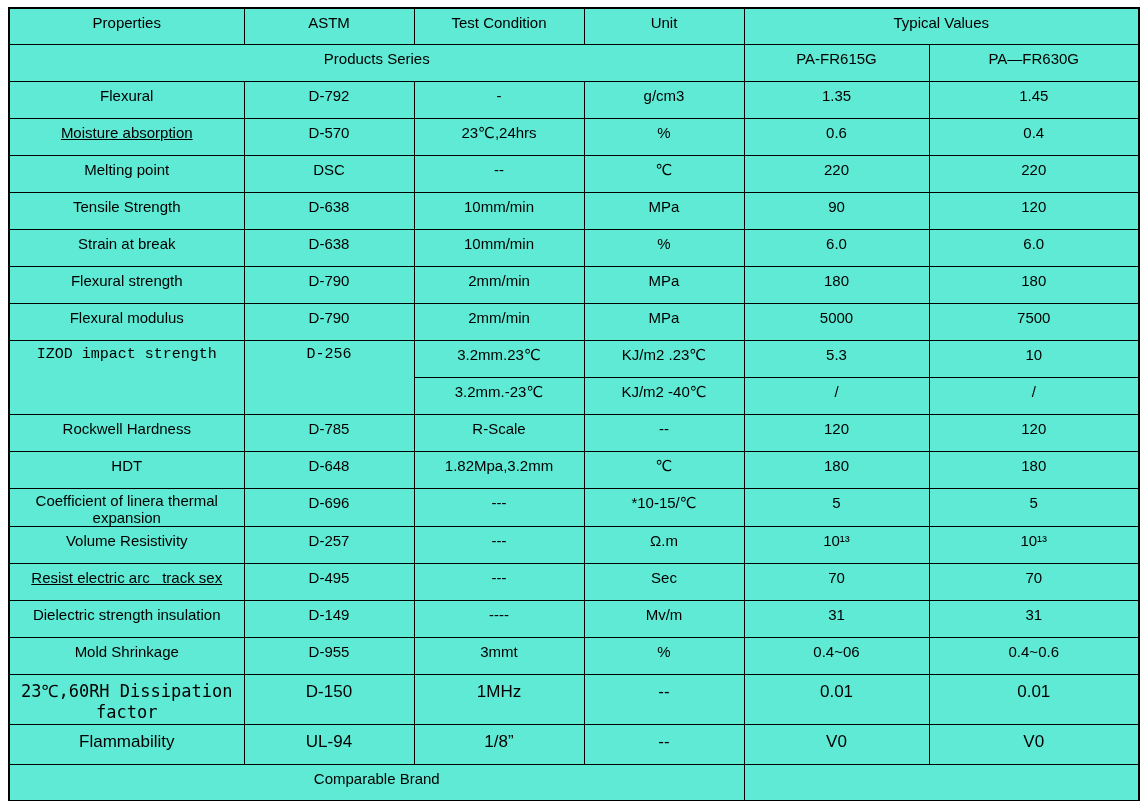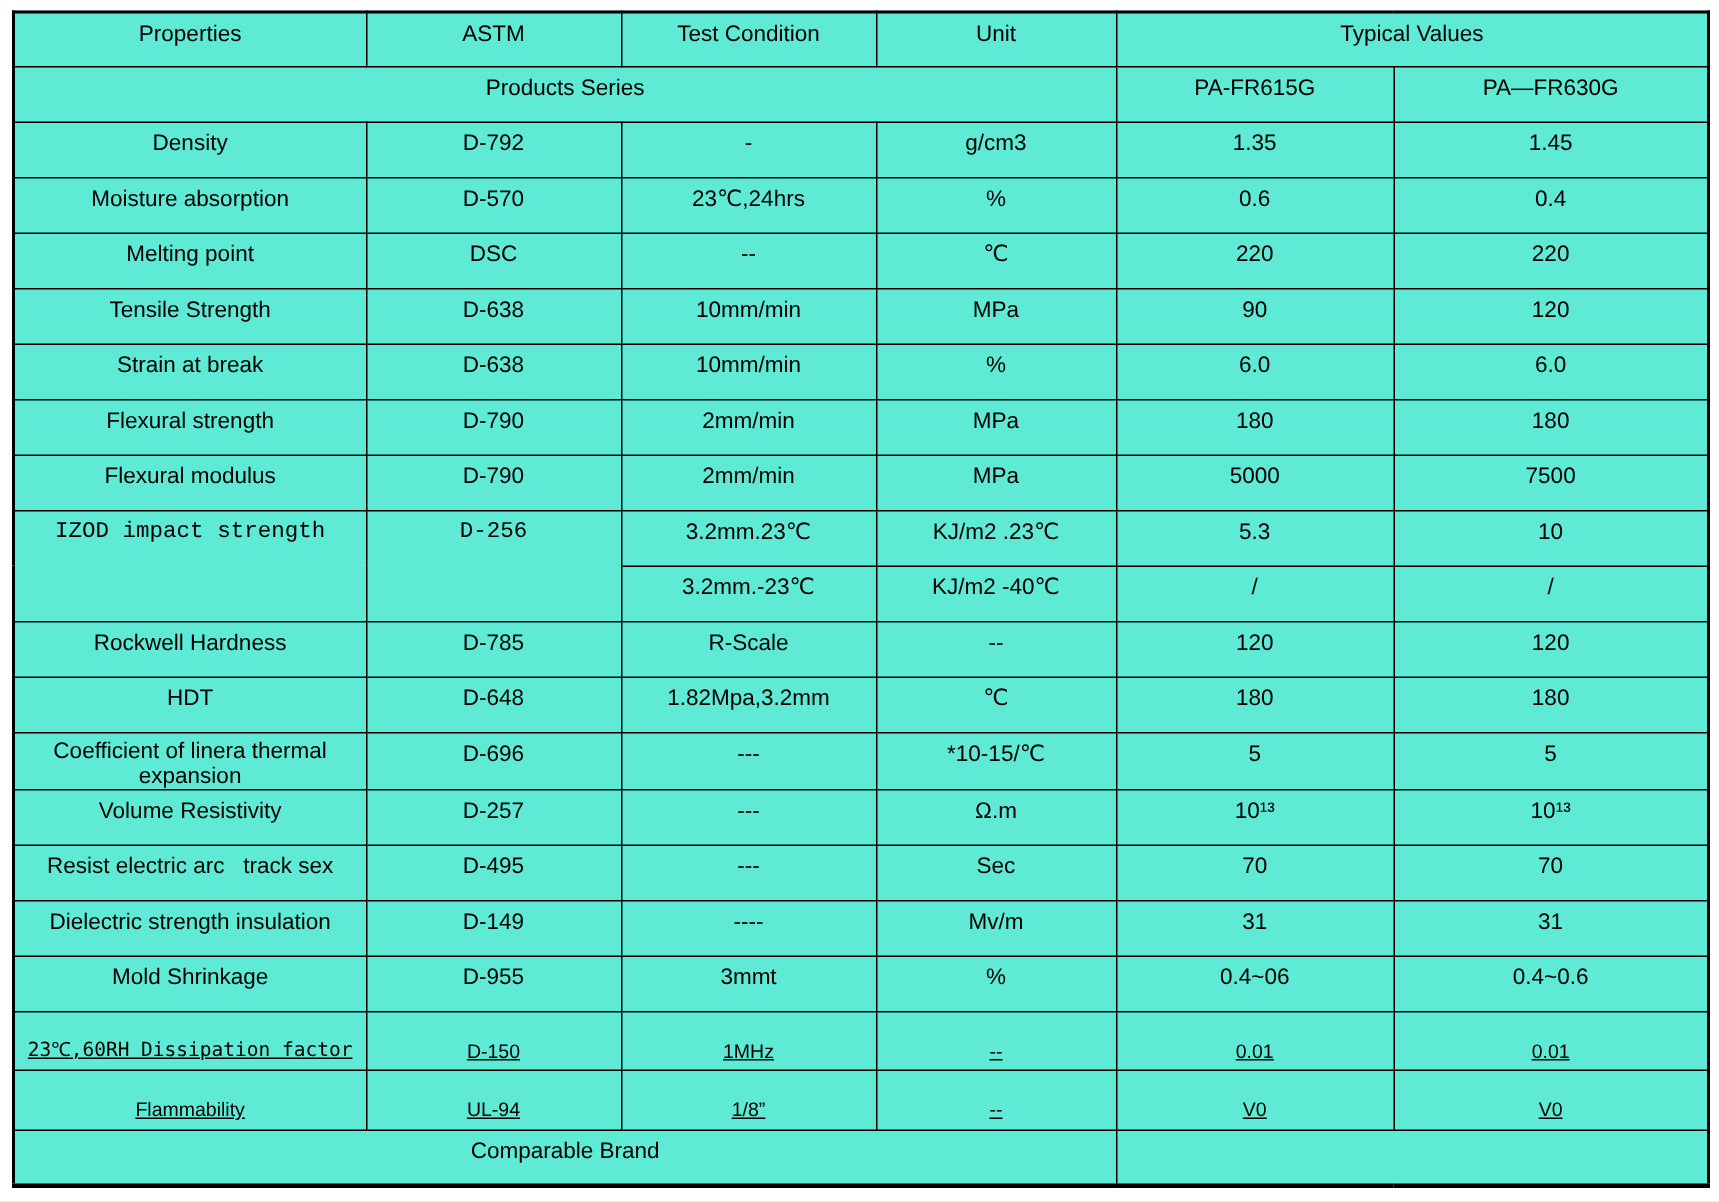--- a/index.html
+++ b/index.html
@@ -69,7 +69,7 @@
   </tr>
 
   <tr style="height:37px">
-    <td>Density</td>
+    <td>Flexural</td>
     <td>D-792</td>
     <td>-</td>
     <td>g/cm3</td>

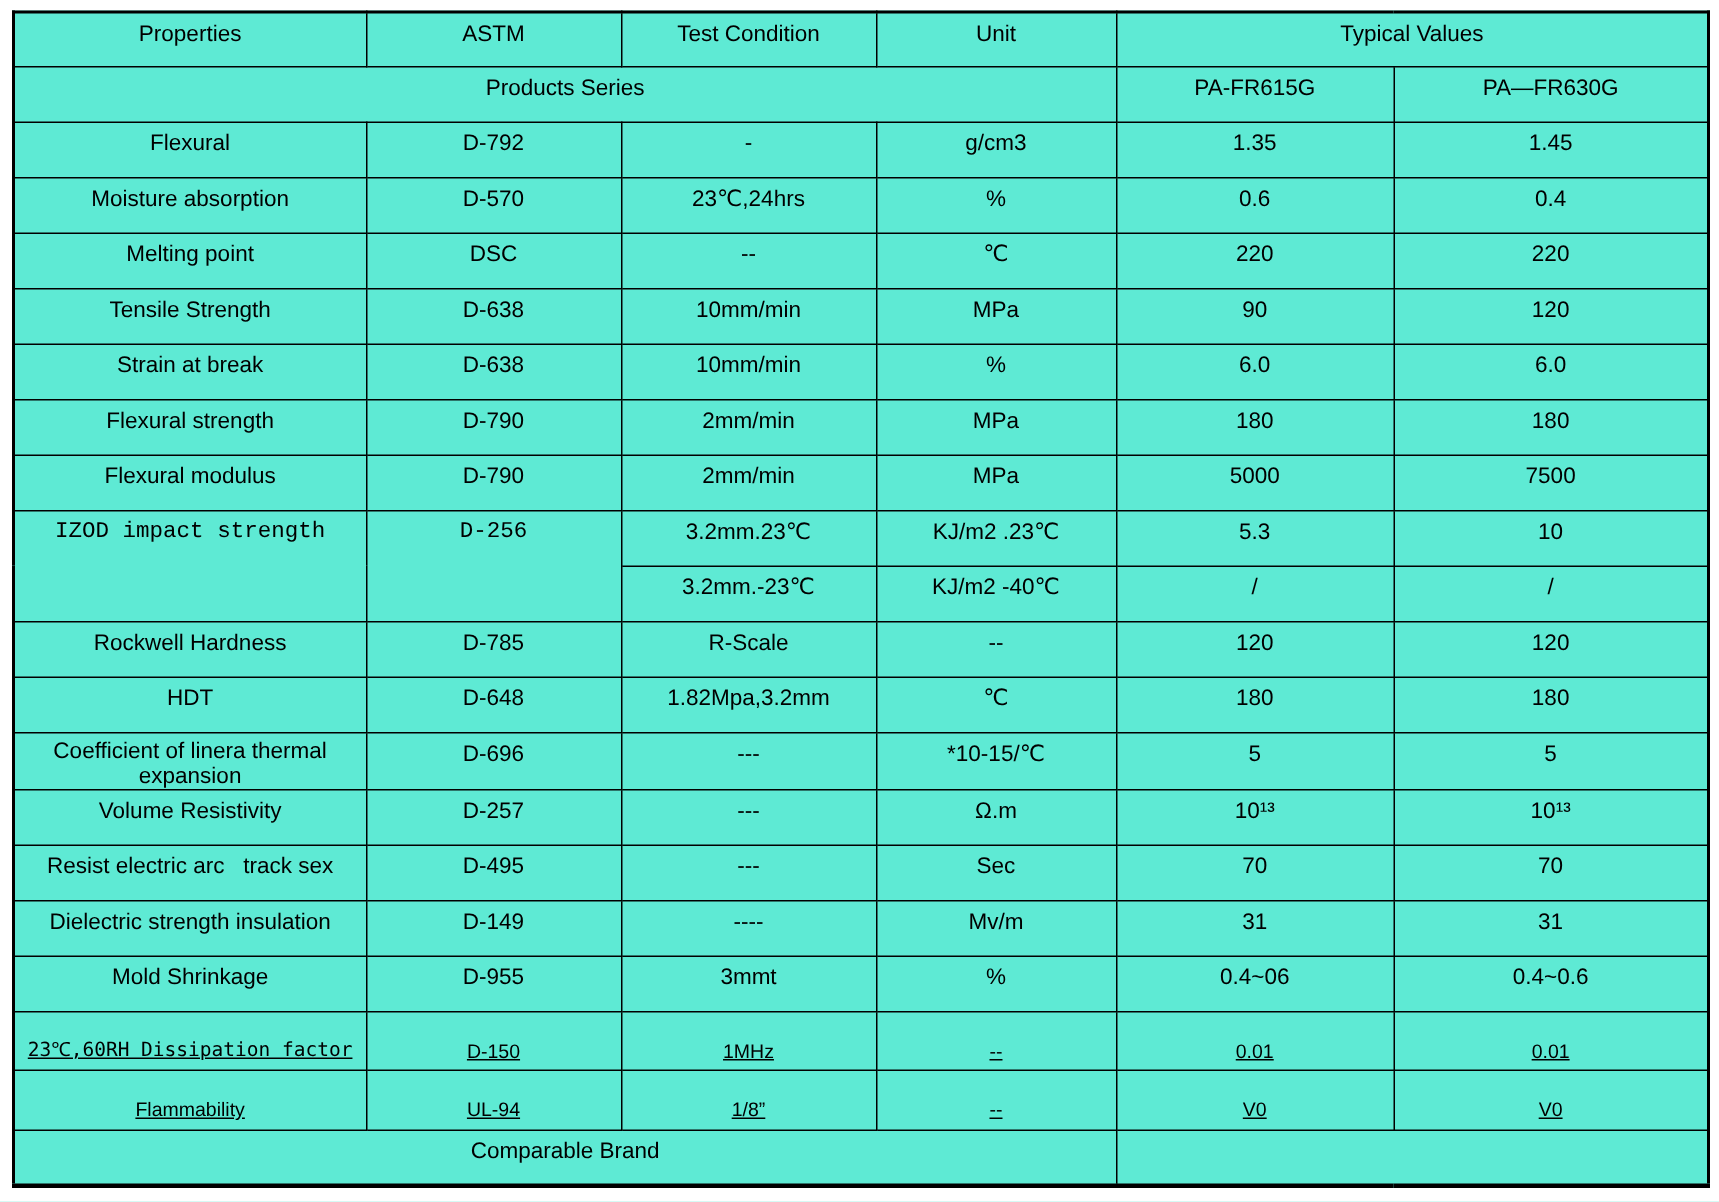--- a/index.html
+++ b/index.html
@@ -26,7 +26,7 @@
     word-wrap:break-word;
   }
   
-  td.al  { text-align:left; padding-left:12px; }   
+  td.al  { text-align:left; padding-left:12px;text-decoration:underline; }   
   td.al2 { text-align:left; padding-left:26px;margin-top:36px; }   
   td.ul  { text-align:left; padding-left:16px;margin-left:45px; }   
   td.thl { text-align:left; padding-left:6px; }    

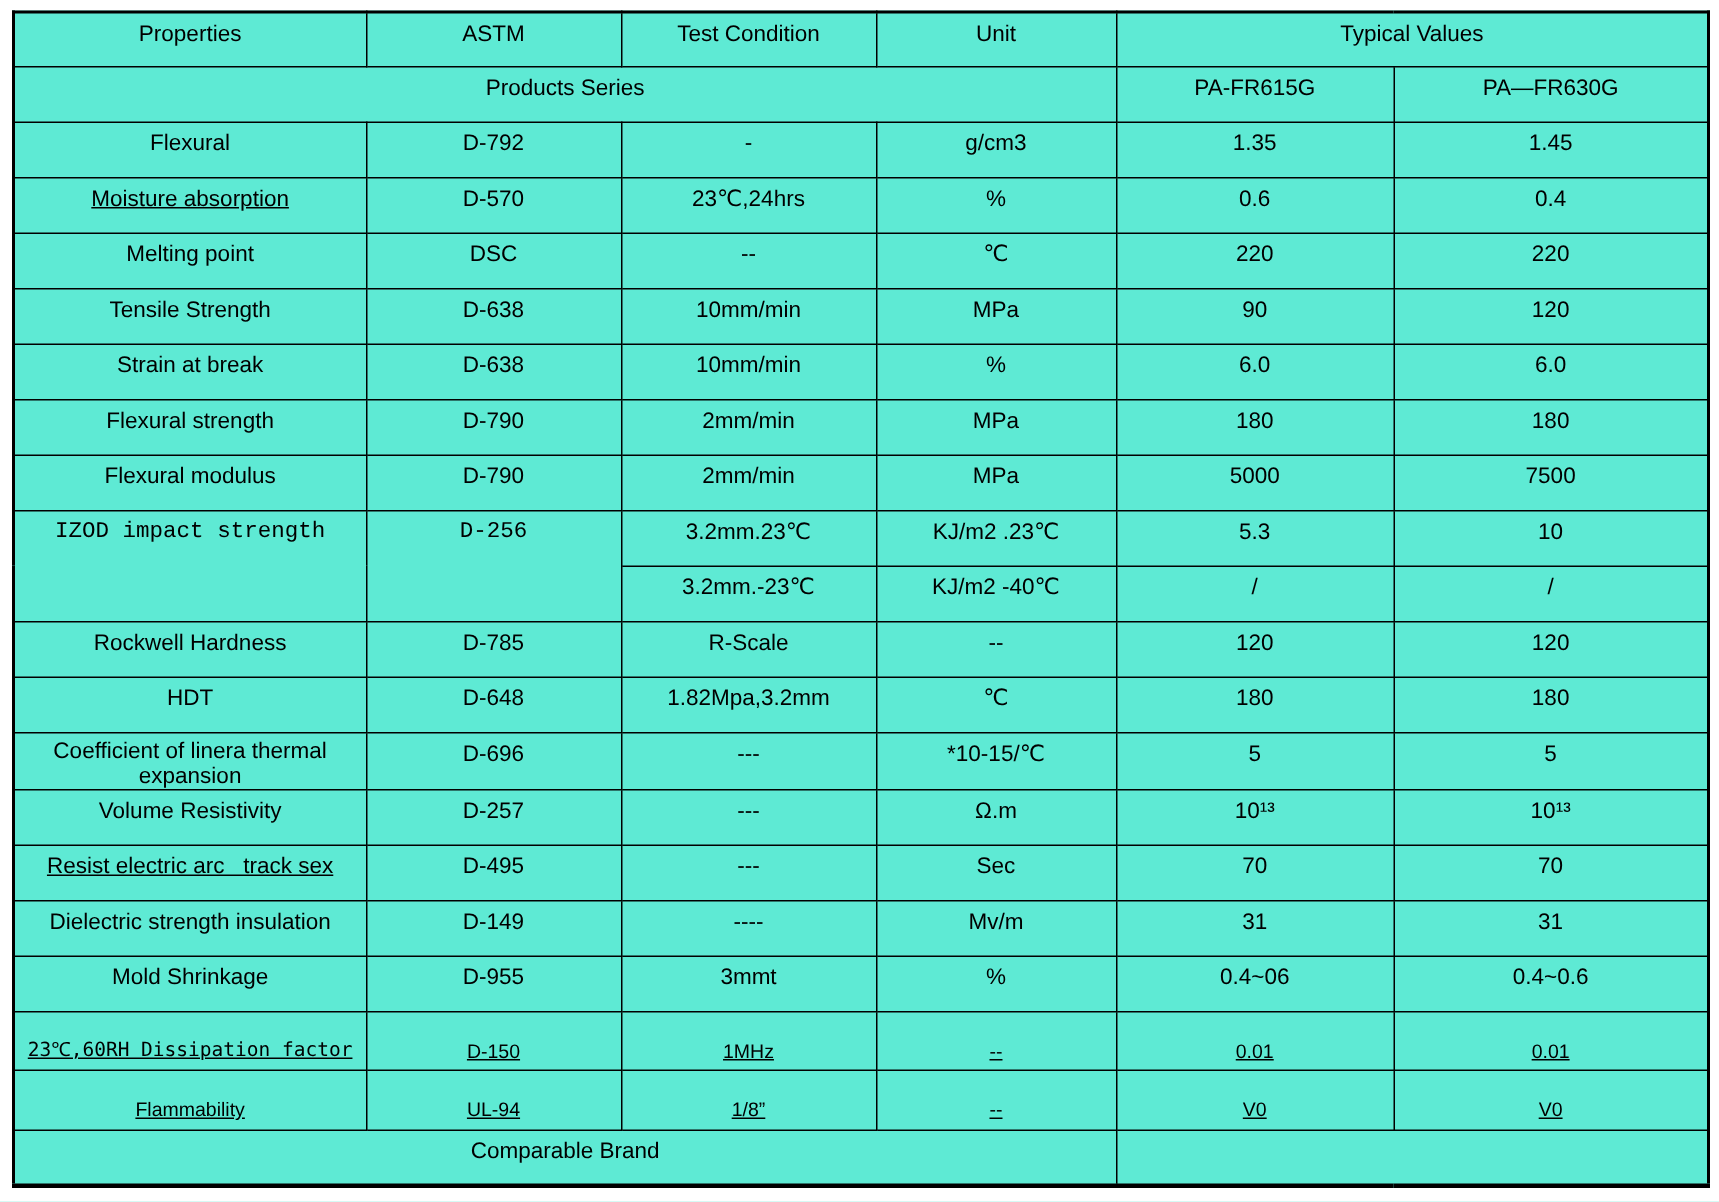--- a/index.html
+++ b/index.html
@@ -33,7 +33,7 @@
   td.mid { vertical-align:middle; padding-top:0;font-family:Liberation Mono, monospace; } 
   td.series-label { text-align:center; padding-right:250px; } 
   td.grade { text-align:left; padding-left:15px; font-size:14px;margin-left:36px; }
-  tr.small td { font-size:13px; padding-top:18px;text-decoration:underline; }
+  tr.small td { font-size:17px; padding-top:6px; }
   td.mono {
     font-family:"DejaVu Sans Mono","Liberation Mono",monospace;
     font-size:13.5px; padding-left:3px; text-align:left;

